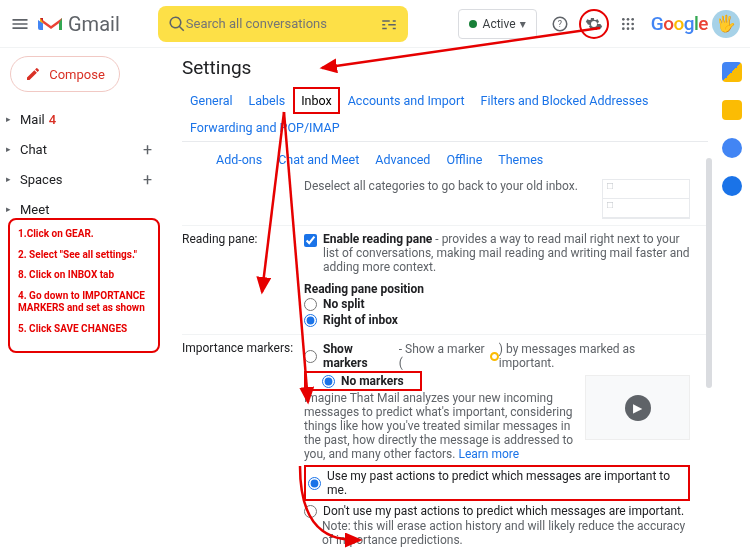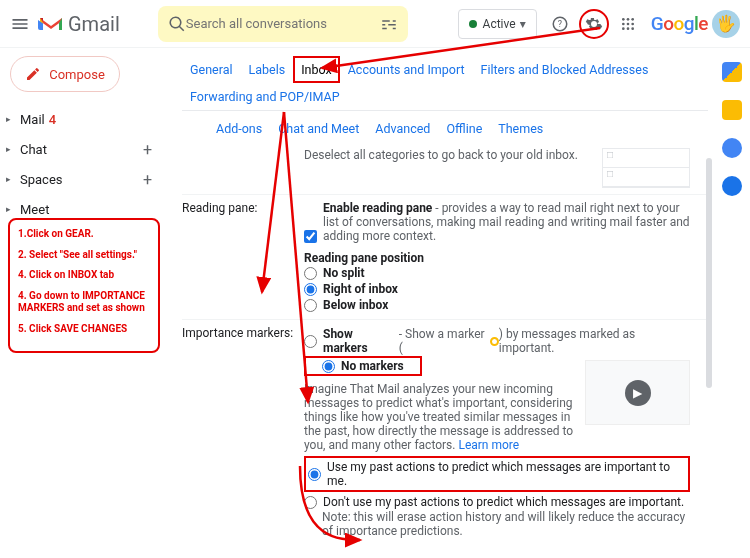--- a/index.html
+++ b/index.html
@@ -10,7 +10,7 @@
 .menu-ic { width: 20px; height: 20px; color: #5f6368; cursor: pointer; }
 .gmail-logo { display: flex; align-items: center; margin-left: 8px; font-size: 20px; color: #5f6368; }
 .gmail-m { width: 26px; height: 20px; margin-right: 4px; }
-.search { flex: 0 0 250px; margin-left: 38px; height: 36px; background: #fef9c3; border-radius: 8px; display: flex; align-items: center; padding: 0 10px; }
+.search { flex: 0 0 250px; margin-left: 38px; height: 36px; background: #fde047; border-radius: 8px; display: flex; align-items: center; padding: 0 10px; }
 .search input { border: none; background: transparent; flex: 1; font-size: 13px; outline: none; color: #5f6368; }
 .tune-ic { width: 18px; height: 18px; color: #5f6368; }
 .spacer { flex: 1; }

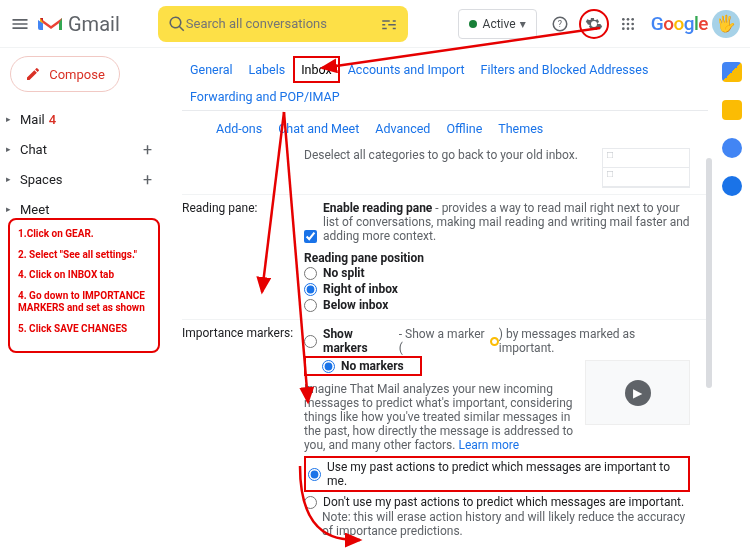--- a/index.html
+++ b/index.html
@@ -170,6 +170,7 @@
   </div>
 
   <div class="content">
+    <h2 class="settings-title">Settings</h2>
     <div class="tabs">
       <div class="tab">General</div>
       <div class="tab">Labels</div>

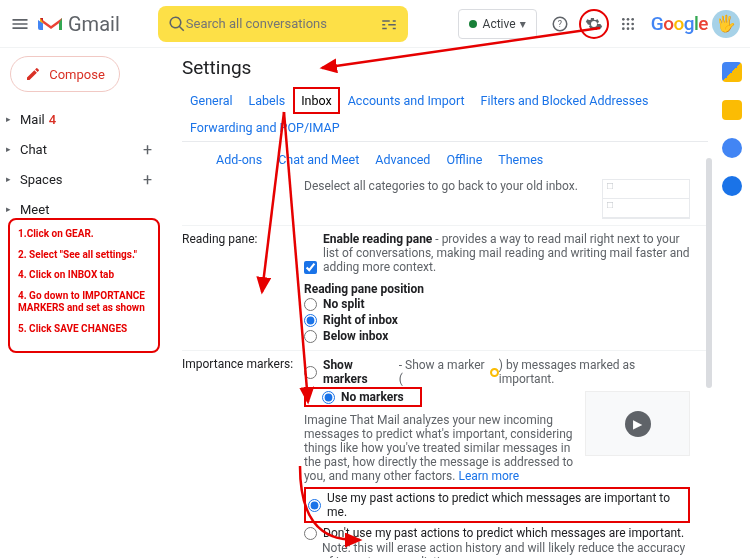--- a/index.html
+++ b/index.html
@@ -49,7 +49,7 @@
 .sbody { flex: 1; padding-right: 18px; }
 .catbox { float: right; width: 88px; height: 40px; border: 1px solid #e8eaed; margin-left: 8px; }
 .catbox div { height: 50%; border-bottom: 1px solid #e8eaed; padding-left: 4px; color: #bdc1c6; font-size: 10px; }
-.rp-line { display: flex; align-items: flex-end; }
+.rp-line { display: flex; align-items: flex-start; }
 .rp-line input[type=checkbox] { margin: 2px 6px 0 0; accent-color: #1a73e8; }
 .hint { color: #5f6368; }
 .b { font-weight: 700; }

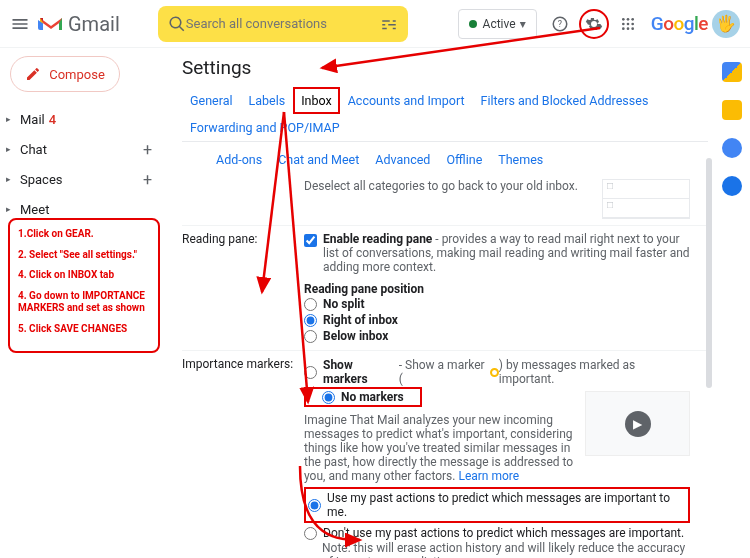--- a/index.html
+++ b/index.html
@@ -272,7 +272,7 @@
 <div class="anno">
   <p>1.Click on GEAR.</p>
   <p>2. Select "See all settings."</p>
-  <p>4. Click on INBOX tab</p>
+  <p>8. Click on INBOX tab</p>
   <p>4. Go down to IMPORTANCE MARKERS and set as shown</p>
   <p>5. Click SAVE CHANGES</p>
 </div>

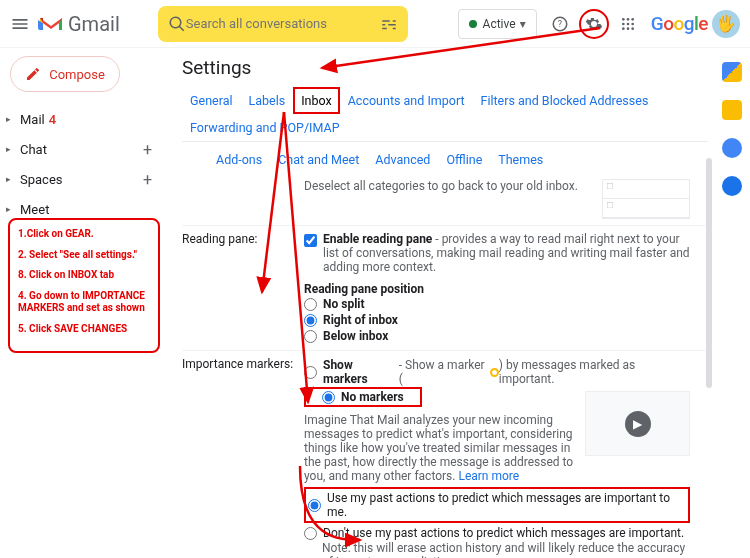--- a/index.html
+++ b/index.html
@@ -216,10 +216,6 @@
               <input type="radio" name="rp" checked="" style="">
               <span class="b">Right of inbox</span>
             </div>
-          <div class="radio-line">
-              <input type="radio" name="rp" style="">
-              <span class="b">Below inbox</span>
-            </div>
         </div>
       </div>
 

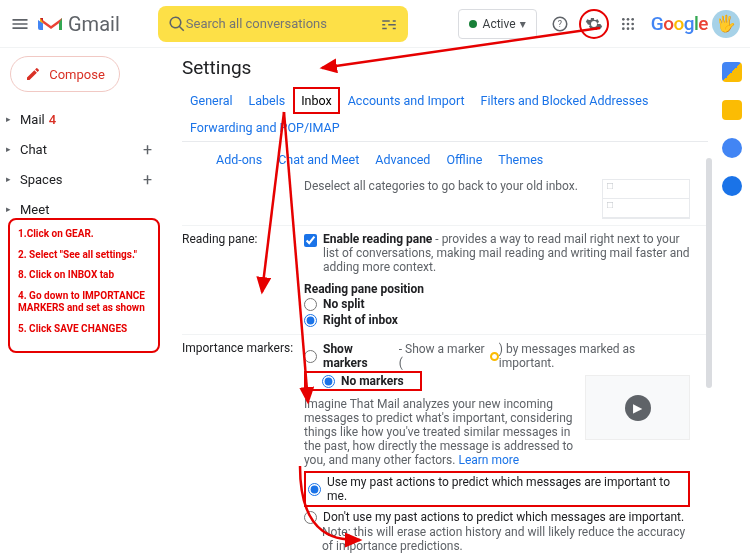--- a/index.html
+++ b/index.html
@@ -237,7 +237,7 @@
           <div class="illus">
               <div class="play">▶</div>
             </div>
-          <p style="margin-top:6px"><span class="hint">Imagine That Mail analyzes your new incoming messages to predict what's important, considering things like how you've treated similar messages in the past, how directly the message is addressed to you, and many other factors. </span><span class="lm">Learn more</span></p>
+          <p style=""><span class="hint">Imagine That Mail analyzes your new incoming messages to predict what's important, considering things like how you've treated similar messages in the past, how directly the message is addressed to you, and many other factors. </span><span class="lm">Learn more</span></p>
           <div style="clear:both"></div>
 
           <div class="predict-box">

